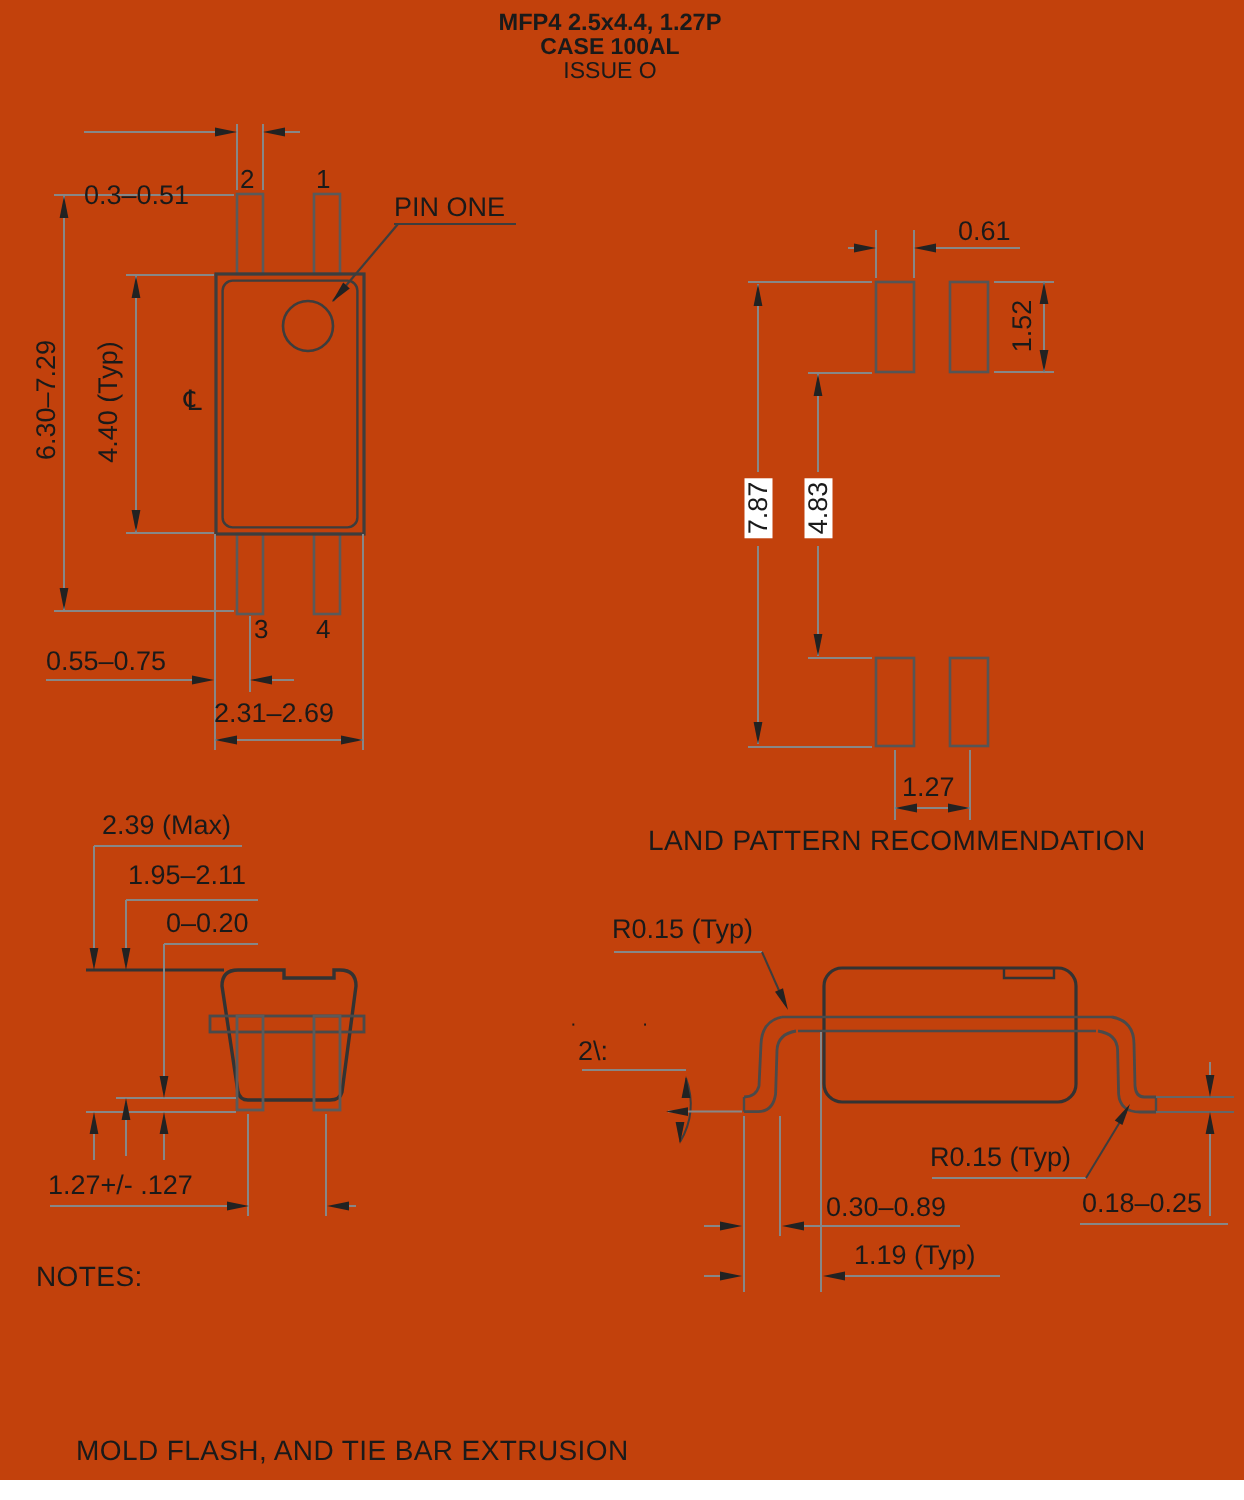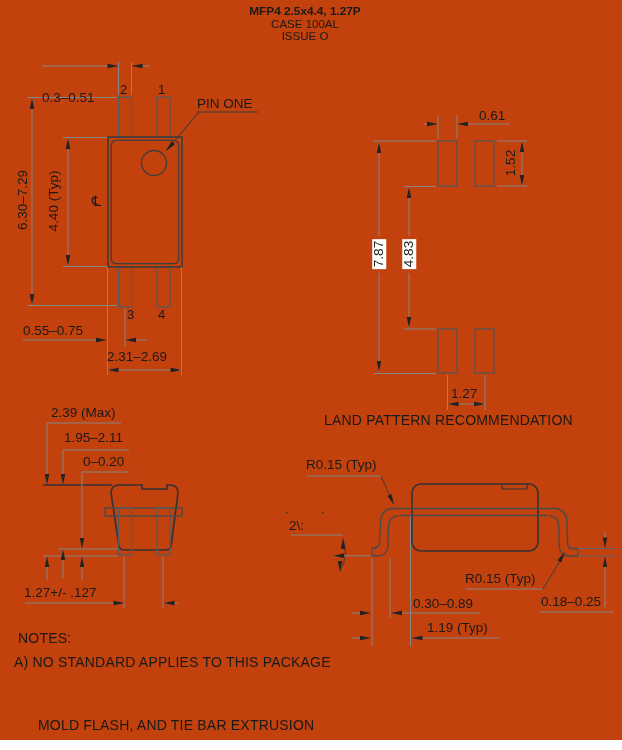--- a/index.html
+++ b/index.html
@@ -193,7 +193,7 @@
   </svg>
 
   <div class="lbl title1 center" style="left:305px;top:6px;">MFP4 2.5x4.4, 1.27P</div>
-  <div class="lbl title2 center" style="left:305px;top:19px;">CASE 100AL</div>
+  <div class="lbl title2 center" style="left:305px;top:19px;font-weight:bold;">CASE 100AL</div>
   <div class="lbl title2 center" style="left:305px;top:31px;">ISSUE O</div>
 
   <div class="lbl" style="left:42px;top:51px;margin-top:40px;">0.3–0.51</div>

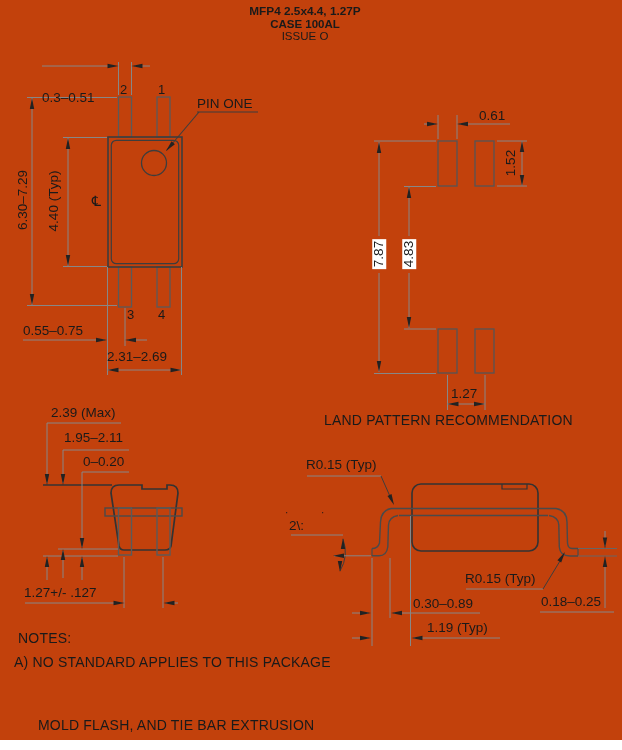--- a/index.html
+++ b/index.html
@@ -229,7 +229,6 @@
   <div class="lbl" style="left:541px;top:595px;">0.18–0.25</div>
 
   <div class="lbl note" style="left:18px;top:631px;">NOTES:</div>
-  <div class="lbl note" style="left:14px;top:655px;">A) NO STANDARD APPLIES TO THIS PACKAGE</div>
   <div class="lbl note" style="left:38px;top:718px;">MOLD FLASH, AND TIE BAR EXTRUSION</div>
 
 </div>

